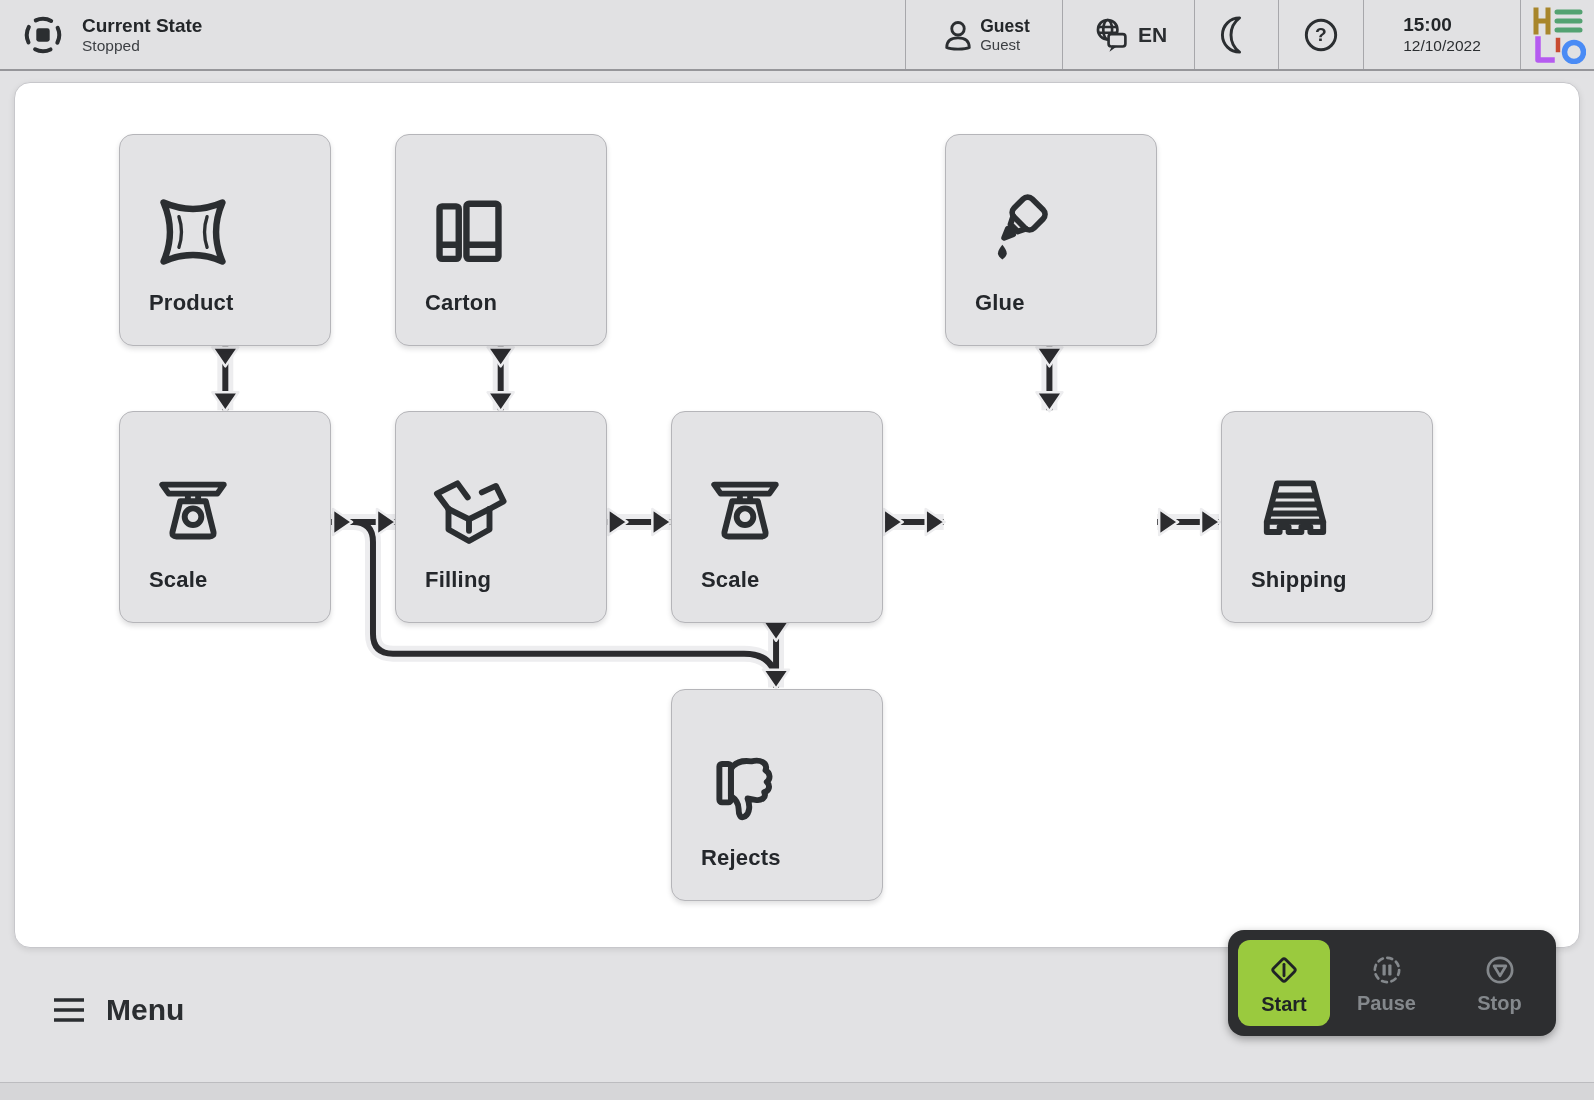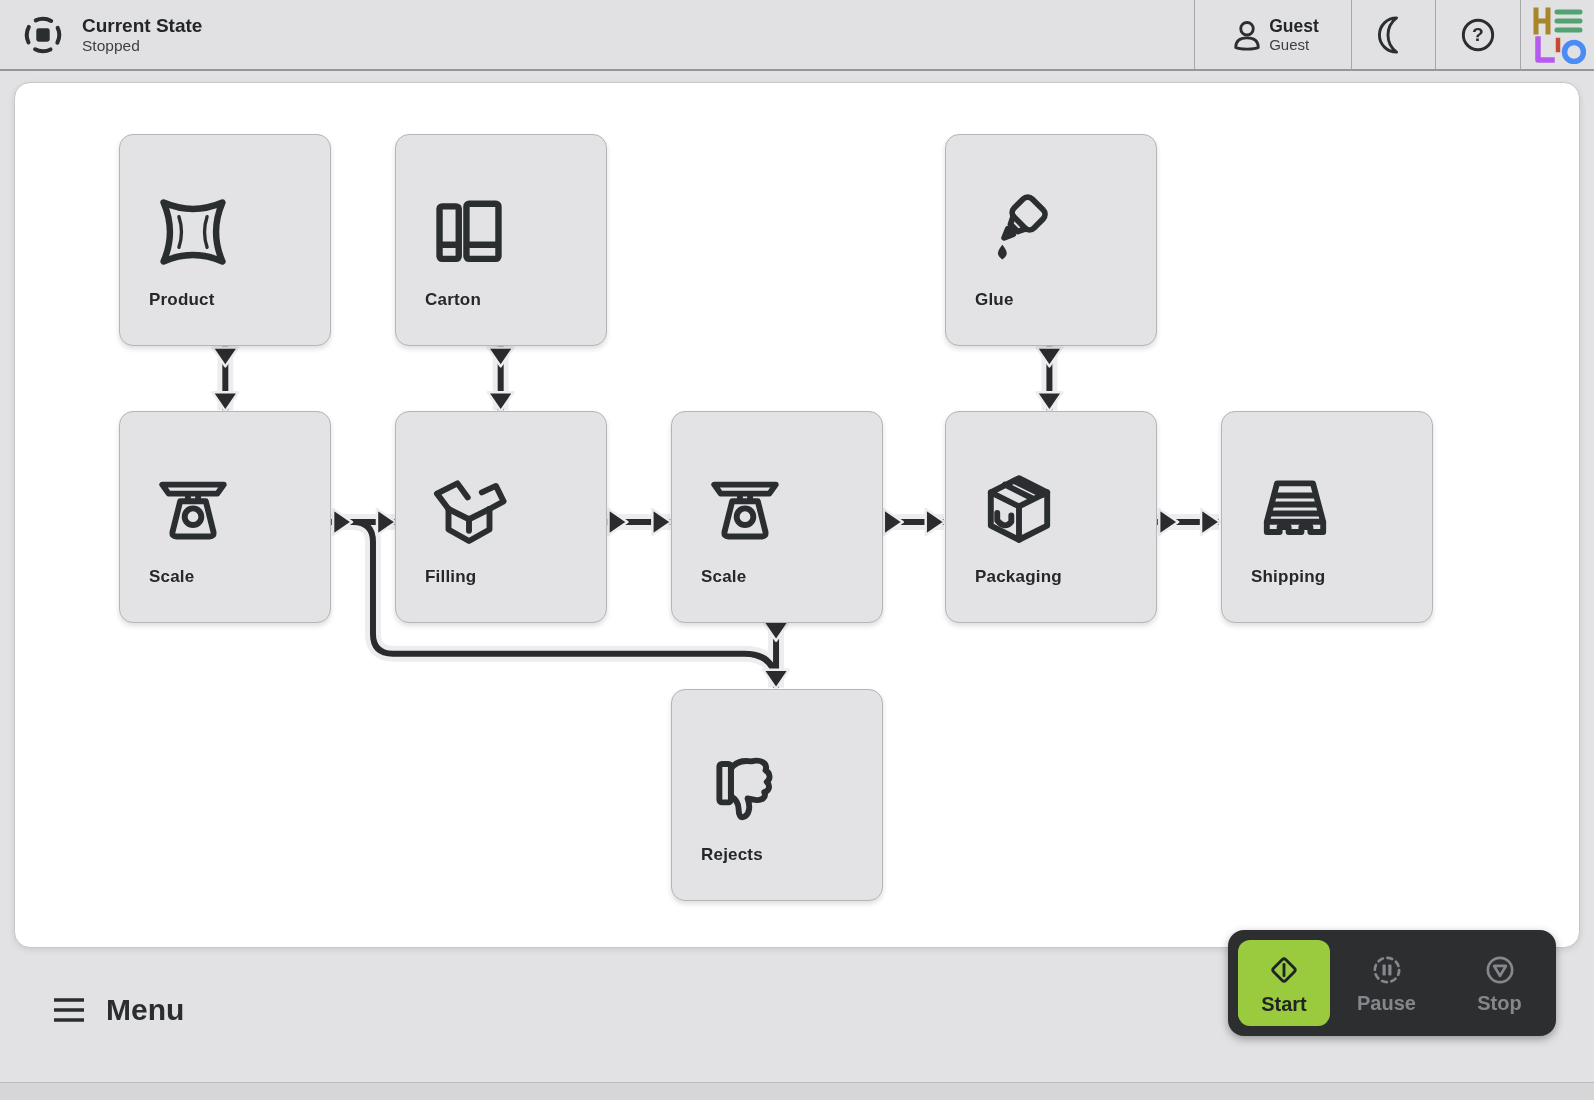--- a/index.html
+++ b/index.html
@@ -77,6 +77,20 @@
         </div>
       </div>
 
+      <div class="hcell cell-lang">
+        <svg width="46" height="44" viewBox="0 0 52 48">
+          <g fill="none" stroke="#2b2e31" stroke-width="3">
+            <circle cx="20" cy="18" r="11"></circle>
+            <ellipse cx="20" cy="18" rx="5" ry="11"></ellipse>
+            <path d="M9.5,15 h21 M9.5,21.5 h21"></path>
+          </g>
+          <g>
+            <rect x="21" y="23" width="19" height="14" rx="3" fill="#e1e1e3" stroke="#2b2e31" stroke-width="3"></rect>
+            <path d="M25,36 L22,43 L31,36.5" fill="#2b2e31"></path>
+          </g>
+        </svg>
+        <span class="lang-label">EN</span>
+      </div>
 
       <div class="hcell cell-moon">
         <svg width="48" height="48" viewBox="0 0 56 56">

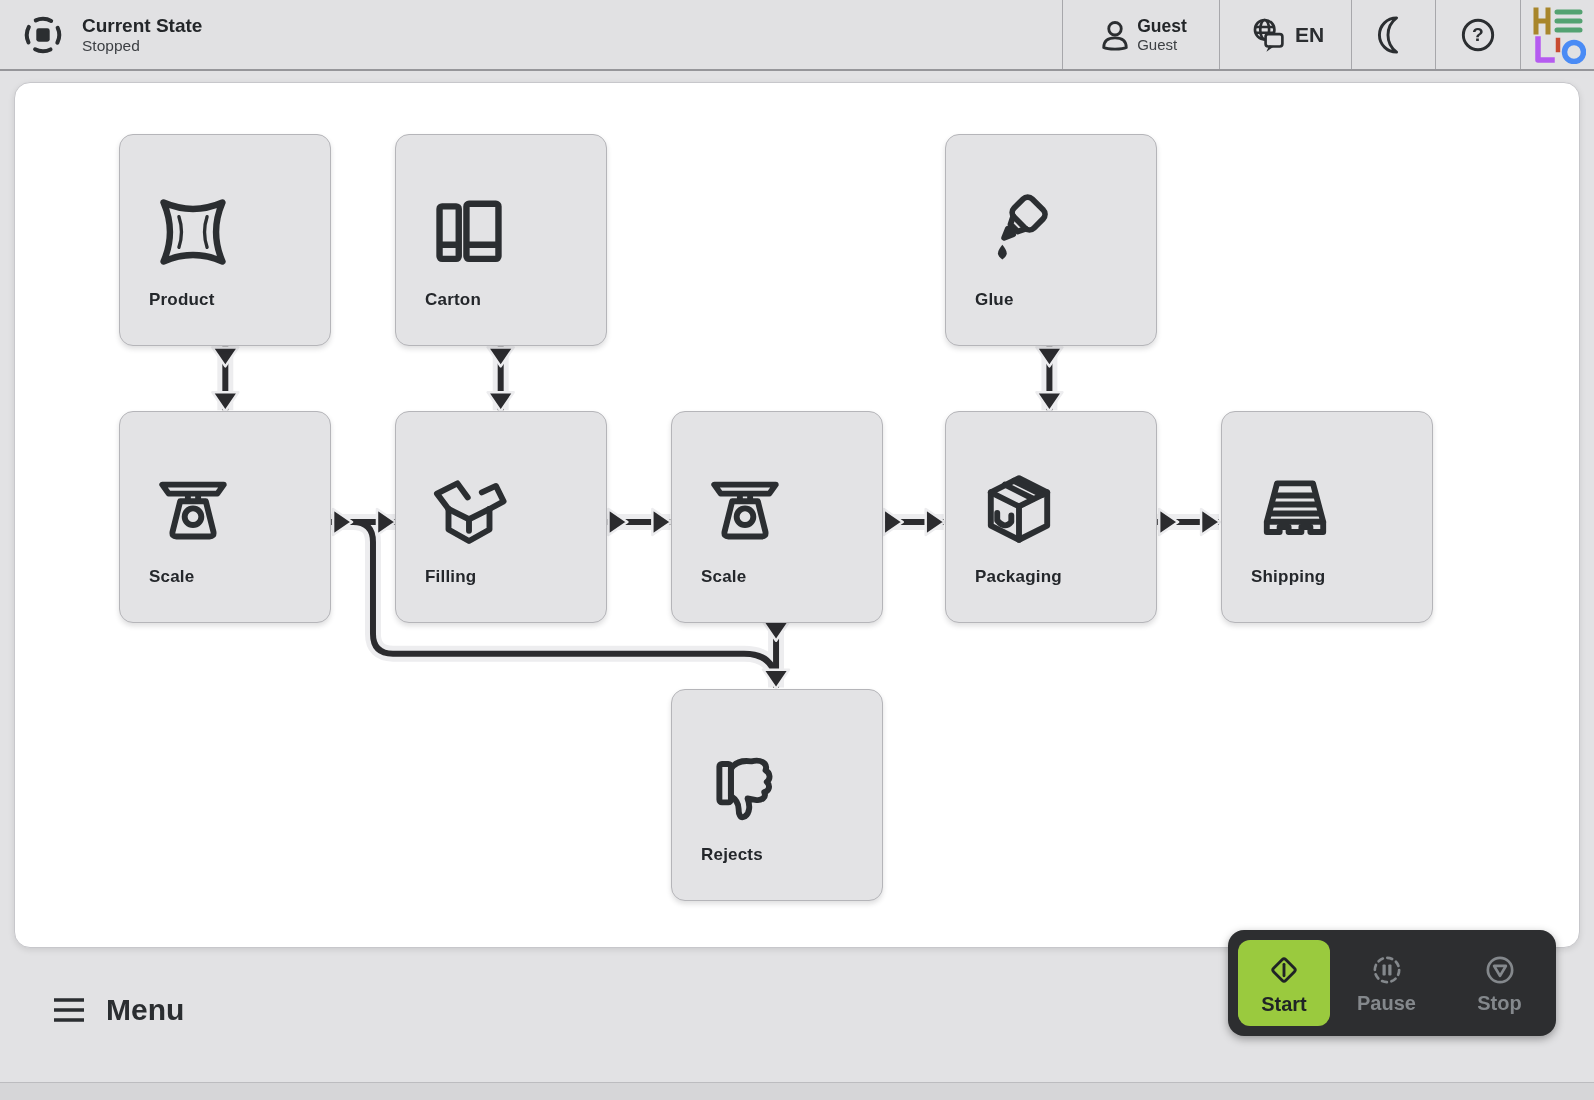--- a/index.html
+++ b/index.html
@@ -105,6 +105,12 @@
         </svg>
       </div>
 
+      <div class="hcell cell-clock">
+        <div class="clock-texts">
+          <span class="clock-time">15:00</span>
+          <span class="clock-date">12/10/2022</span>
+        </div>
+      </div>
 
       <div class="hcell cell-logo">
         <svg width="56" height="58" viewBox="0 0 56 58">

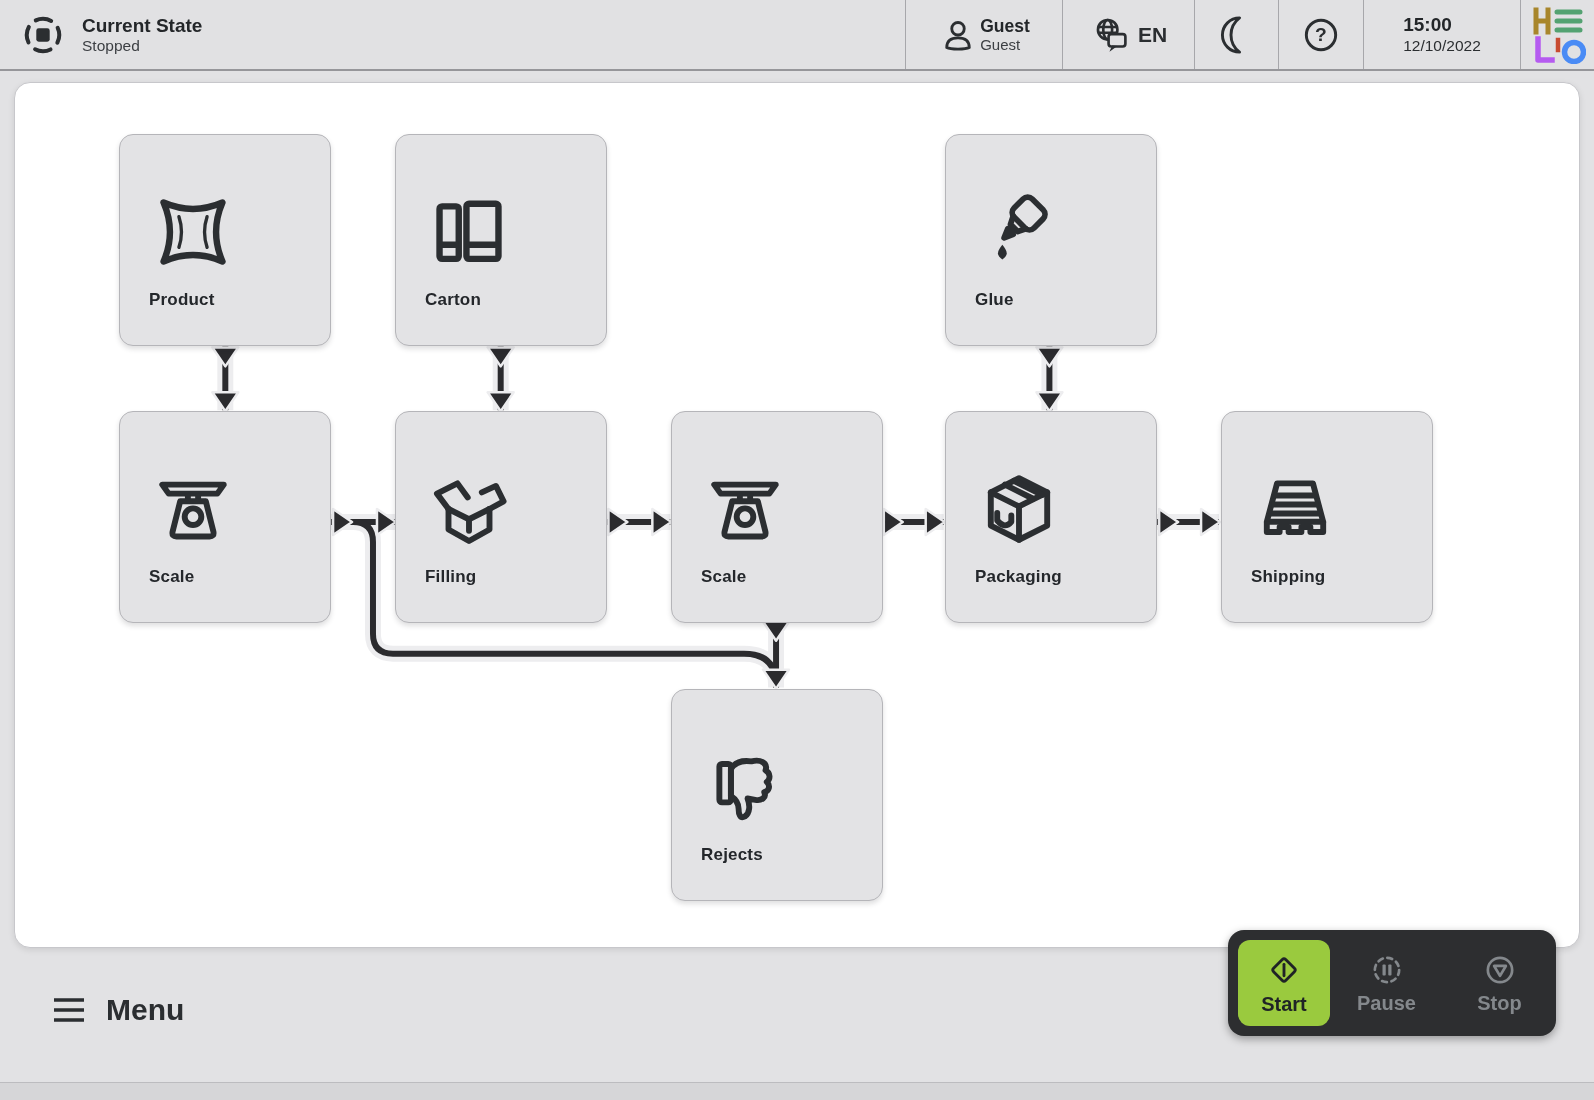--- a/index.html
+++ b/index.html
@@ -32,7 +32,7 @@
   .connectors{position:absolute;left:0;top:0;width:100%;height:100%;}
   .node{position:absolute;width:212px;height:212px;background:#e3e3e5;border:1.5px solid #b5b5b9;border-radius:14px;box-shadow:0 3px 5px rgba(40,40,45,.15);box-sizing:border-box;}
   .node .node-icon{position:absolute;left:32px;top:56px;}
-  .node .node-label{position:absolute;left:29px;top:155px;font-size:17px;font-weight:700;color:#24272b;letter-spacing:.2px;}
+  .node .node-label{position:absolute;left:29px;top:155px;font-size:22px;font-weight:700;color:#24272b;letter-spacing:.2px;}
 
   
   .menu-btn{position:absolute;left:52px;top:993px;display:flex;align-items:center;gap:20px;cursor:pointer;}

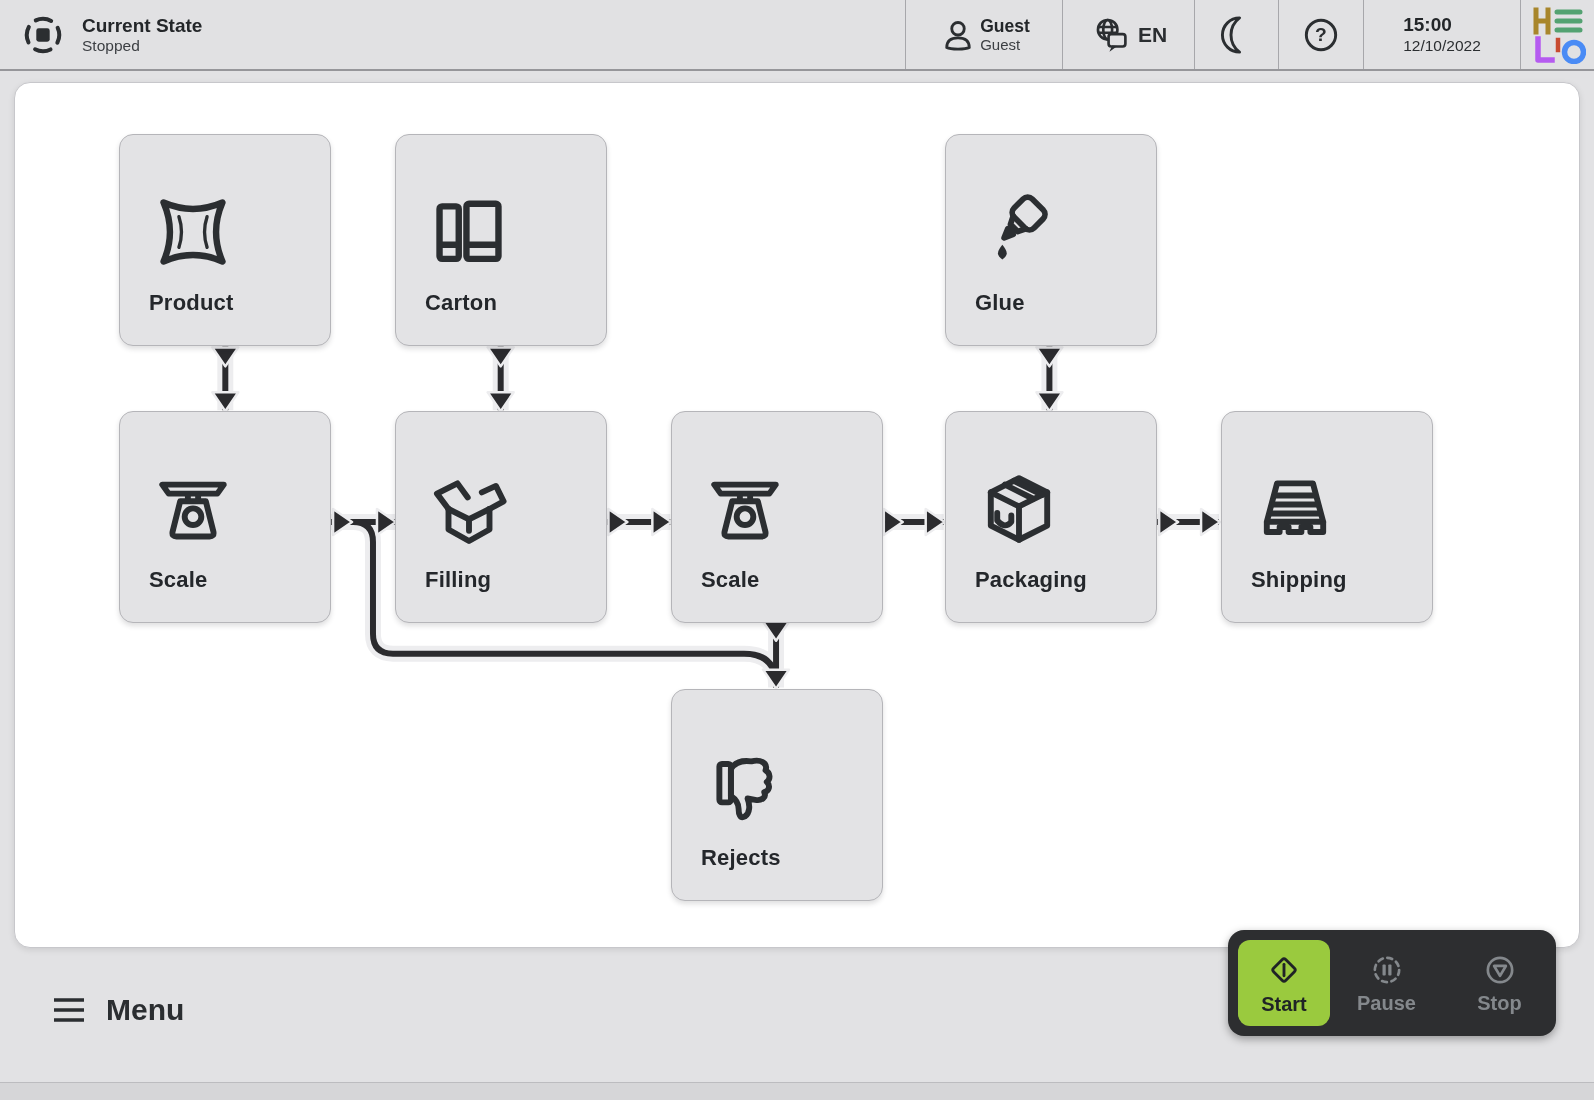--- a/index.html
+++ b/index.html
@@ -247,18 +247,6 @@
       <span class="node-label">Scale</span>
     </div>
 
-    <div class="node" style="left:930px;top:328px;">
-      <svg class="node-icon" width="82" height="82" viewBox="0 0 64 64">
-        <g fill="none" stroke="#2b2e31" stroke-width="4.6" stroke-linejoin="round" stroke-linecap="round">
-          <path d="M32,8 L54,19 V45 L32,56 L10,45 V19 Z"></path>
-          <path d="M10,19 L32,30 L54,19"></path>
-          <path d="M32,30 V56"></path>
-          <path d="M21,13 L43,24 M28,10 L50,21"></path>
-          <path d="M15,35 V41 Q21,48 26,42 V37"></path>
-        </g>
-      </svg>
-      <span class="node-label">Packaging</span>
-    </div>
 
     <div class="node" style="left:1206px;top:328px;">
       <svg class="node-icon" width="82" height="82" viewBox="0 0 64 64">

